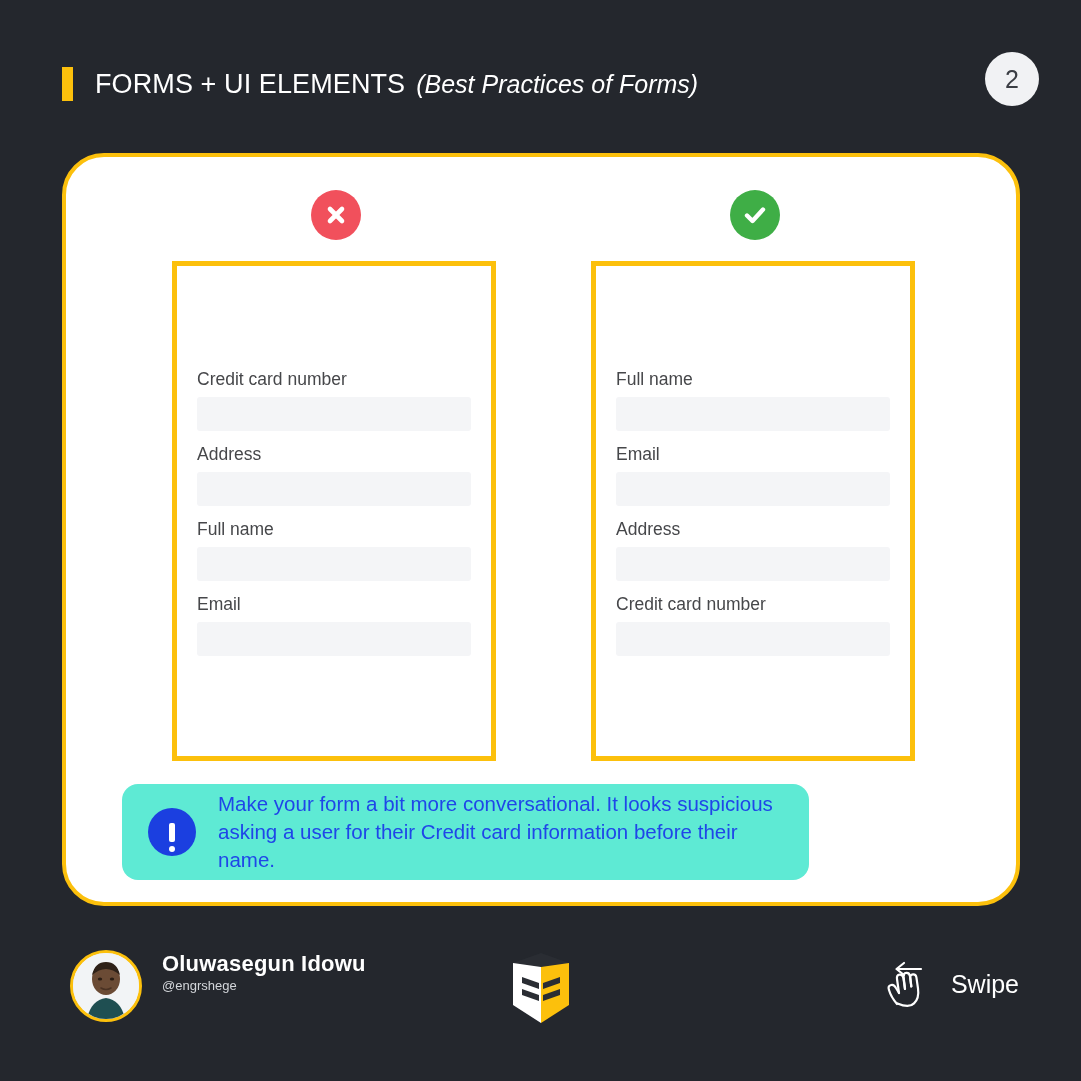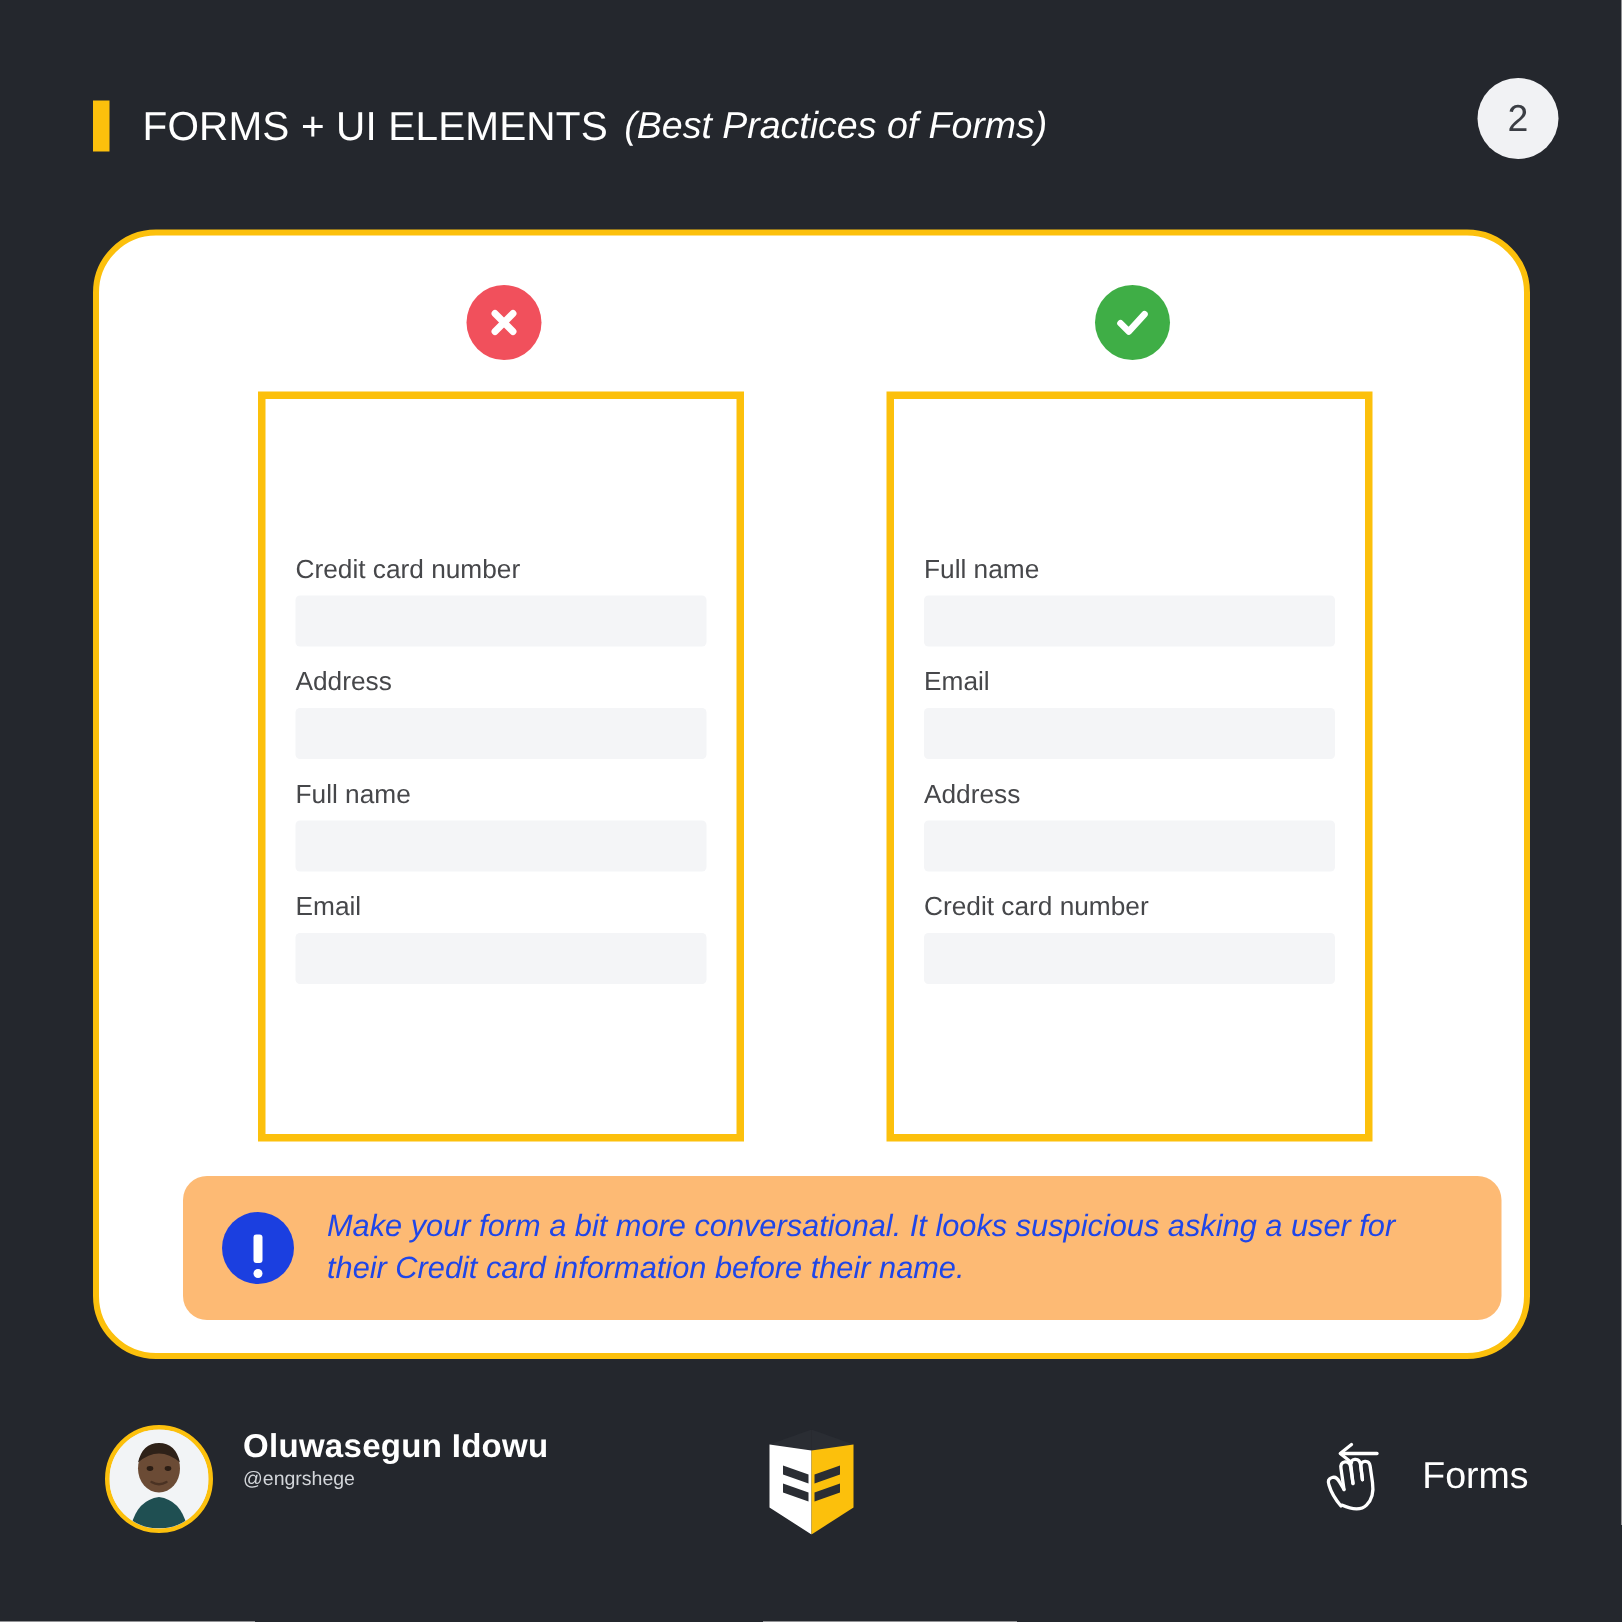--- a/index.html
+++ b/index.html
@@ -137,14 +137,13 @@
     position: absolute;
     left: 56px;
     top: 627px;
-    width: 879px;
+    width: 687px;
     height: 96px;
-    background: #fdba74;
+    background: #5eead4;
     border-radius: 16px;
     display: flex;
     align-items: center;
     padding: 0 26px;
-    font-style: italic;
   }
   .callout-icon {
     flex: 0 0 auto;

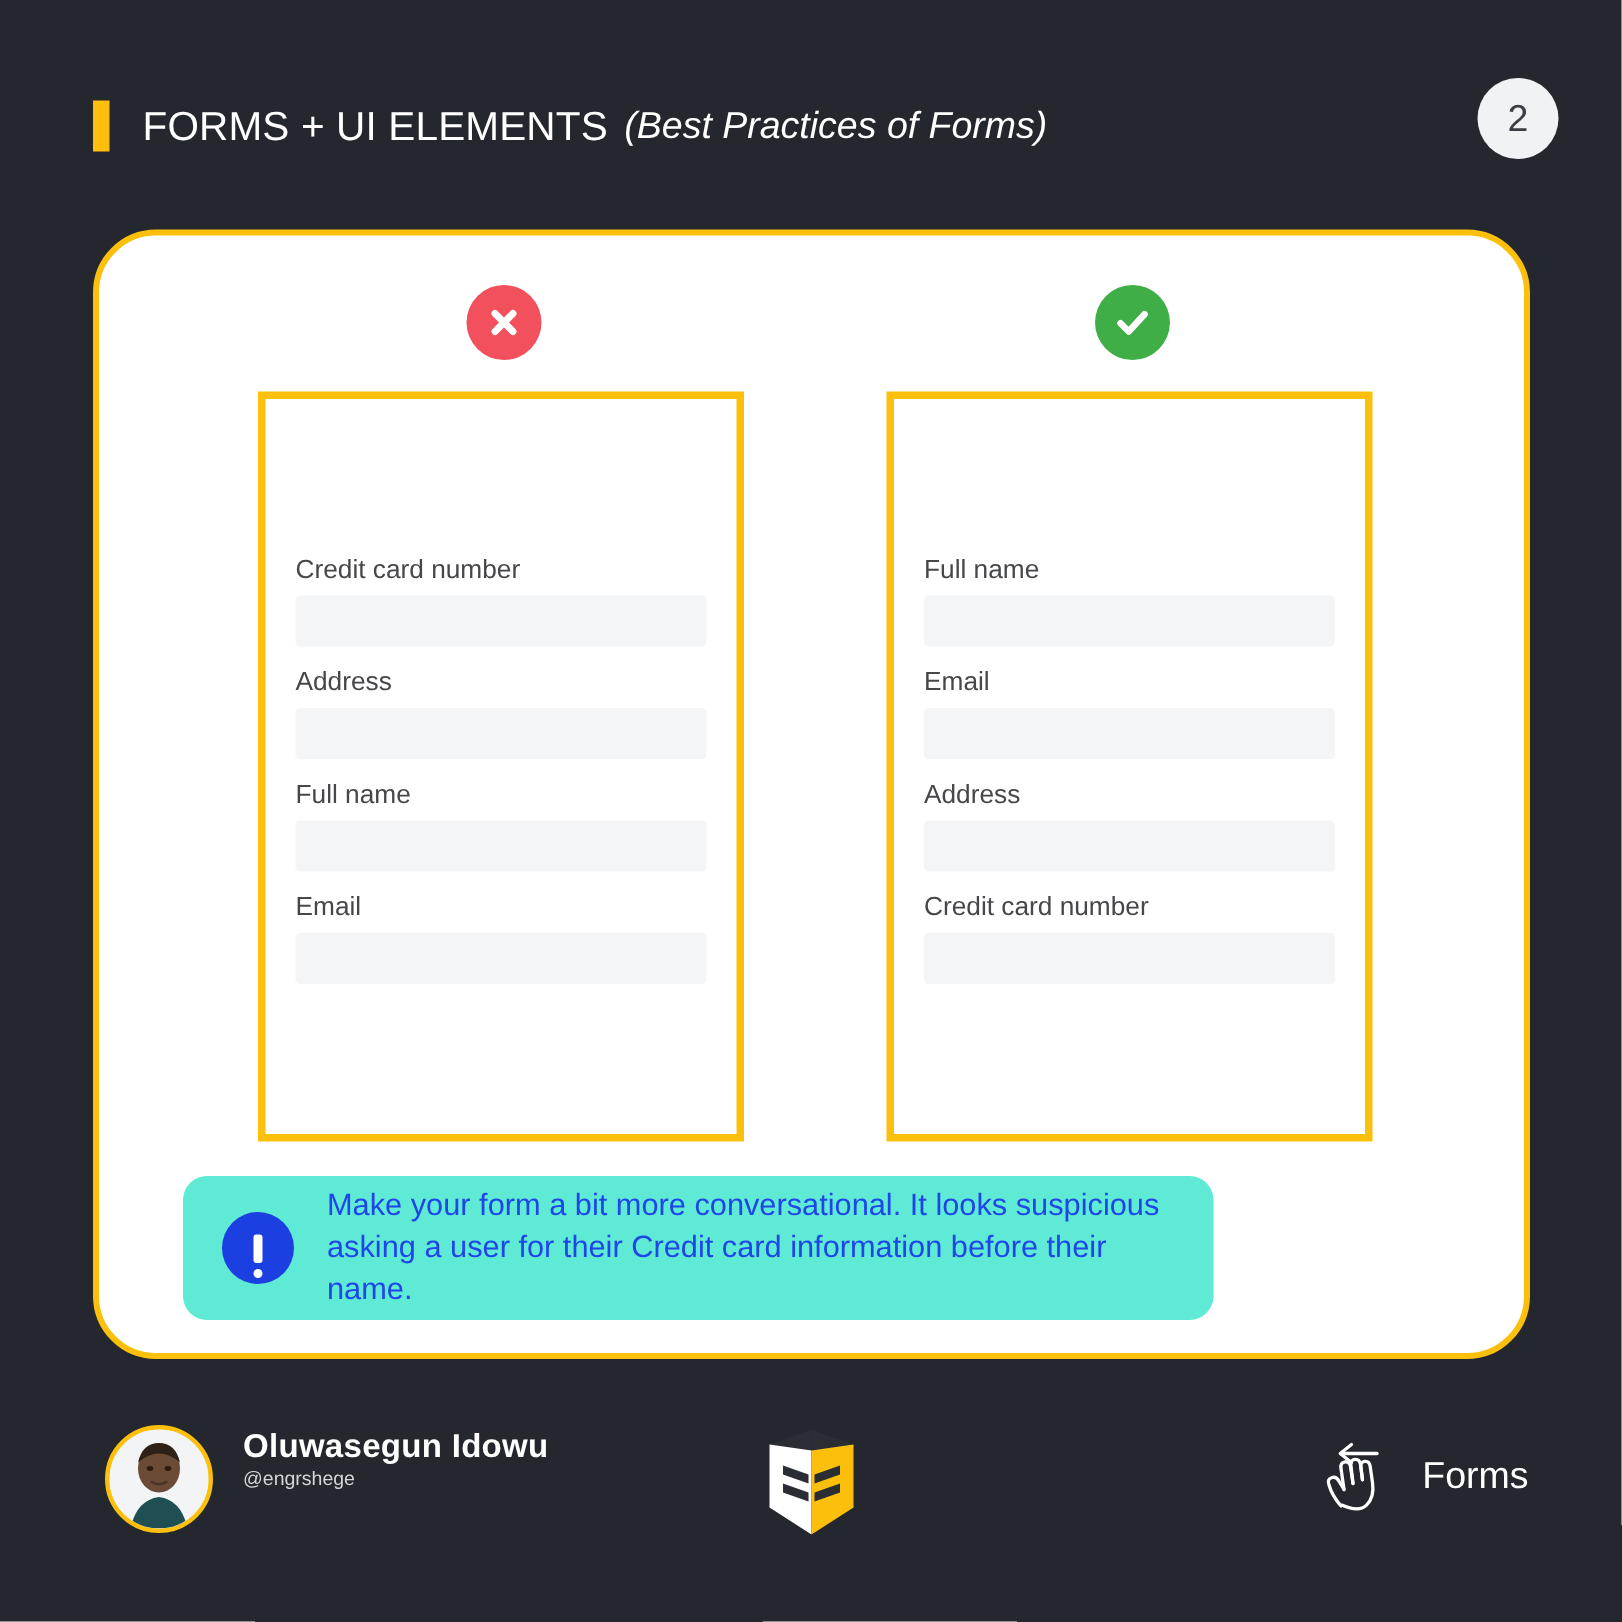--- a/index.html
+++ b/index.html
@@ -367,7 +367,7 @@
         </g>
       </svg>
     </div>
-    <div class="swipe-label">Forms</div>
+    <div class="swipe-label">Swipe</div>
   </div>
 
 </div>

